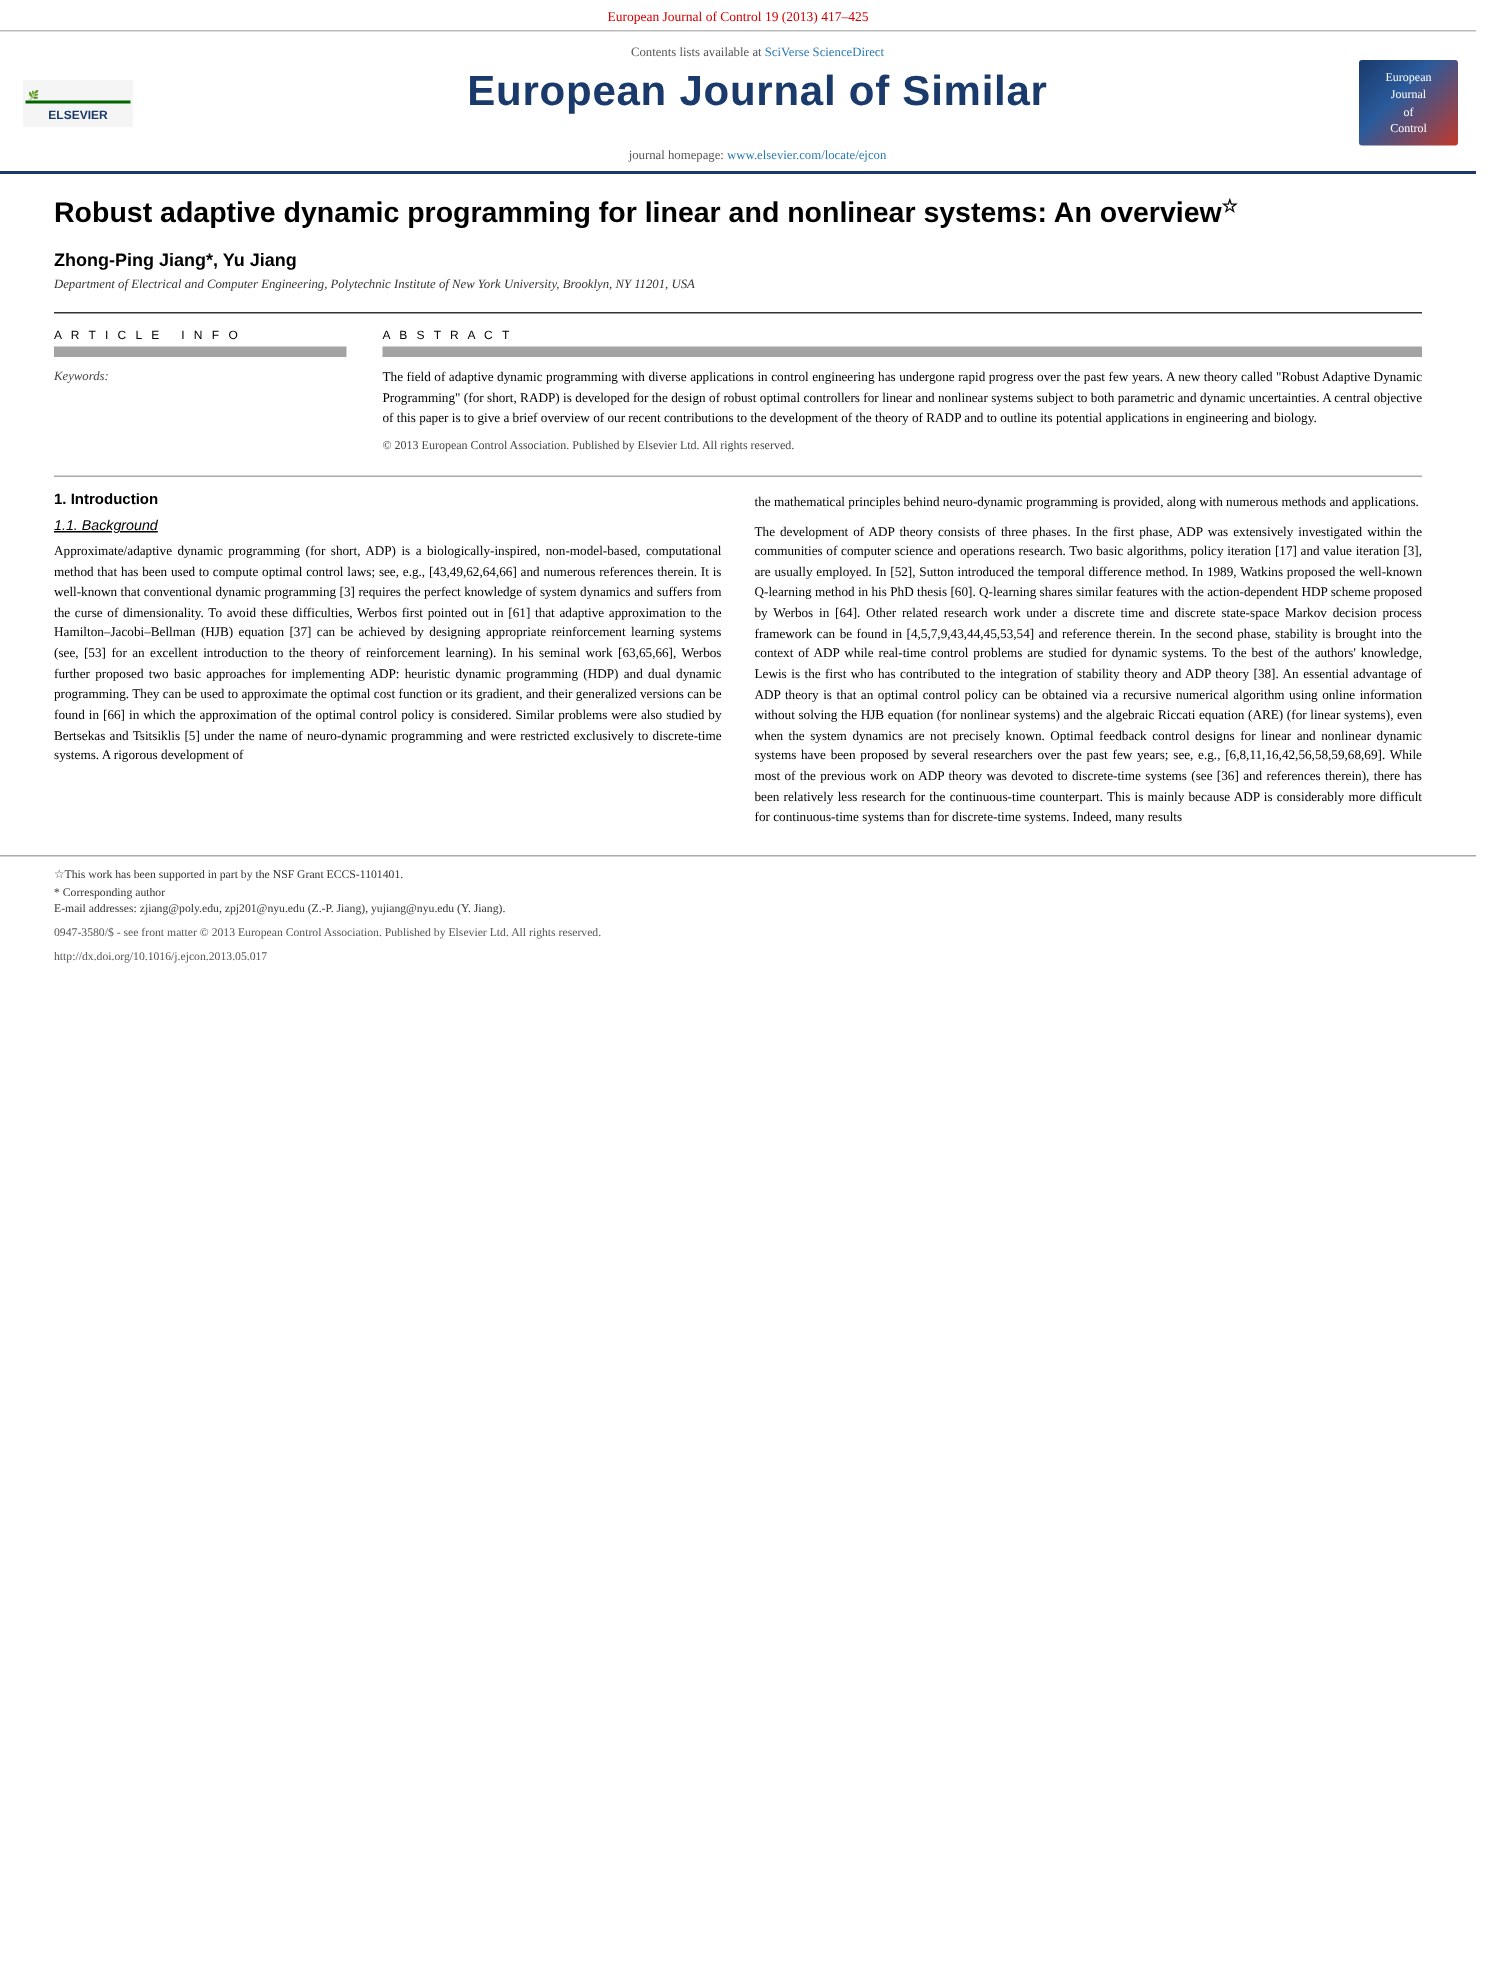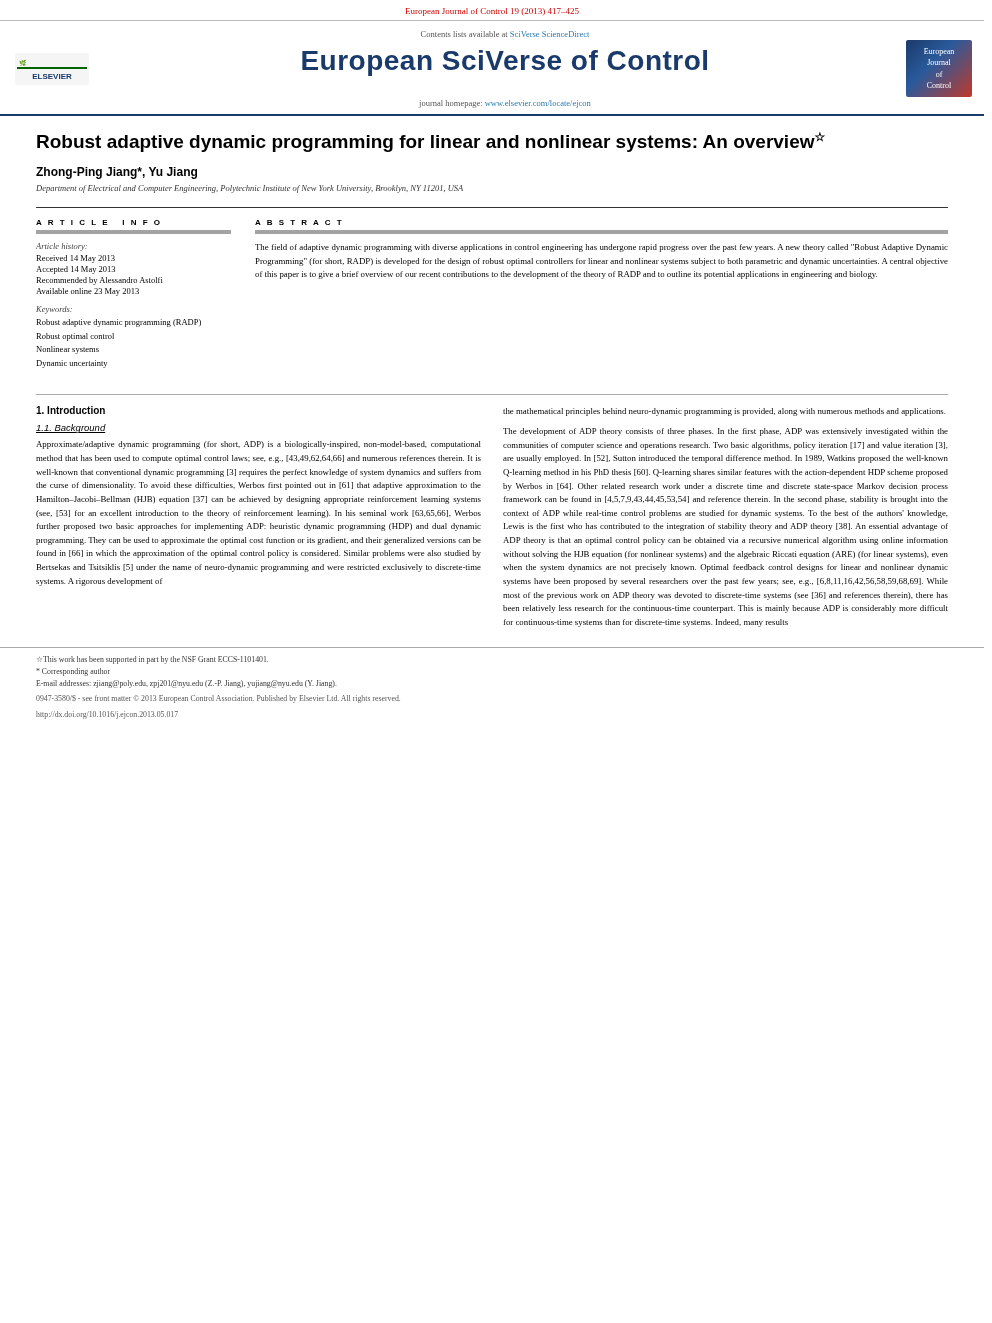--- a/index.html
+++ b/index.html
@@ -266,7 +266,7 @@
         <span>Contents lists available at </span>
         <a href="#" style="color:#2a7ab5;">SciVerse ScienceDirect</a>
       </div>
-      <div class="journal-title">European SciVerse of Control</div>
+      <div class="journal-title">European Journal of Similar</div>
       <div class="journal-homepage">
         <span>journal homepage: </span>
         <a href="#" style="color:#2a7ab5;">www.elsevier.com/locate/ejcon</a>

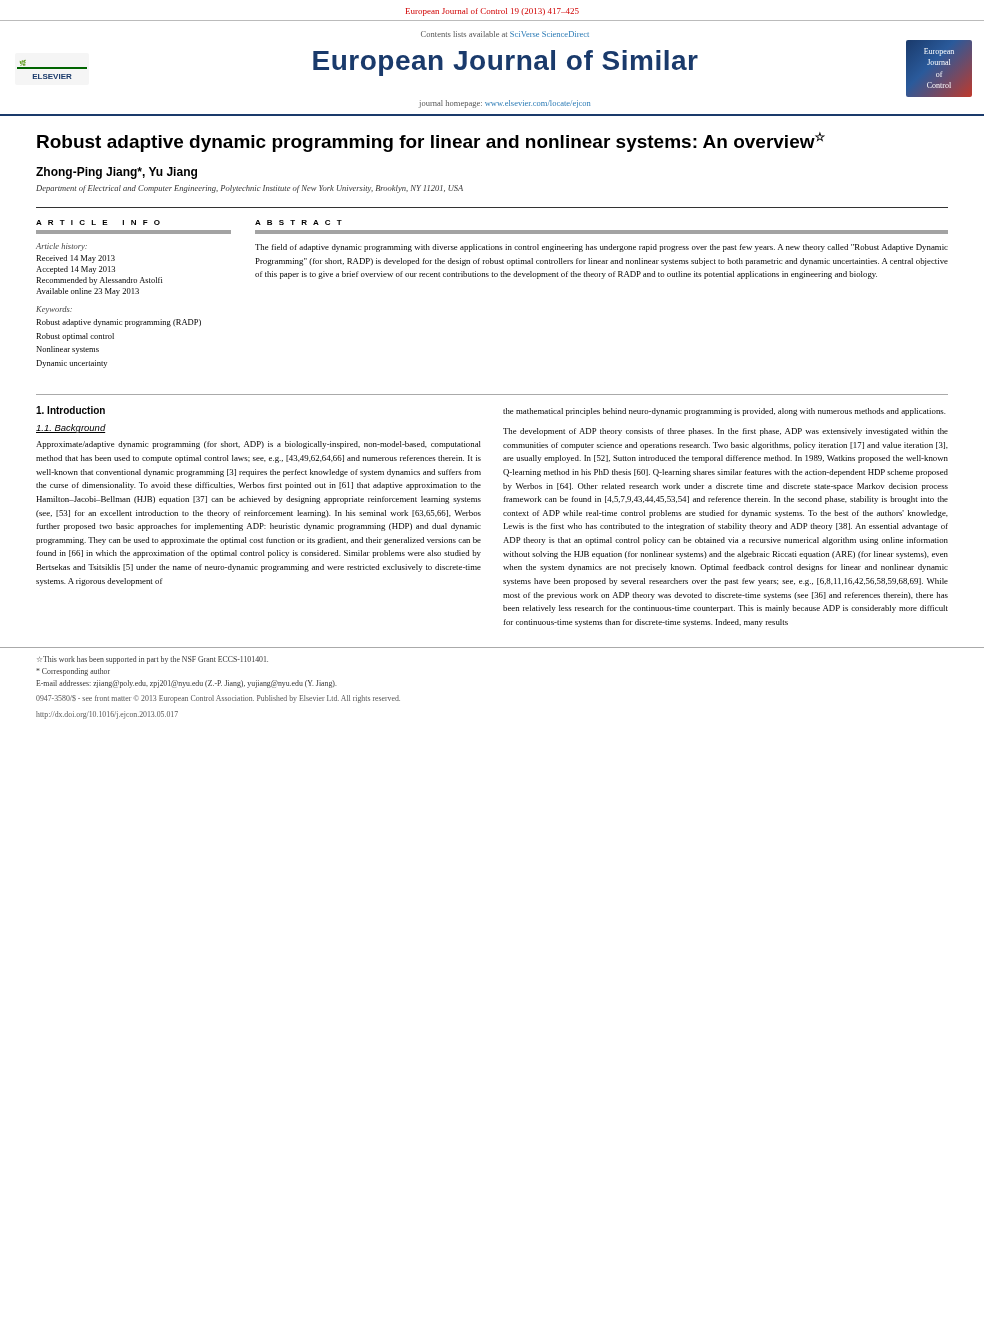--- a/index.html
+++ b/index.html
@@ -146,9 +146,9 @@
       letter-spacing: 2px;
       text-transform: uppercase;
       color: #000;
-      font-weight: bold;
+      font-weight: normal;
       margin-bottom: 7px;
-      border-bottom: 4px solid #a3a3a3;
+      border-bottom: 7px solid #a3a3a3;
       padding-bottom: 3px;
     }
     .article-info-label {

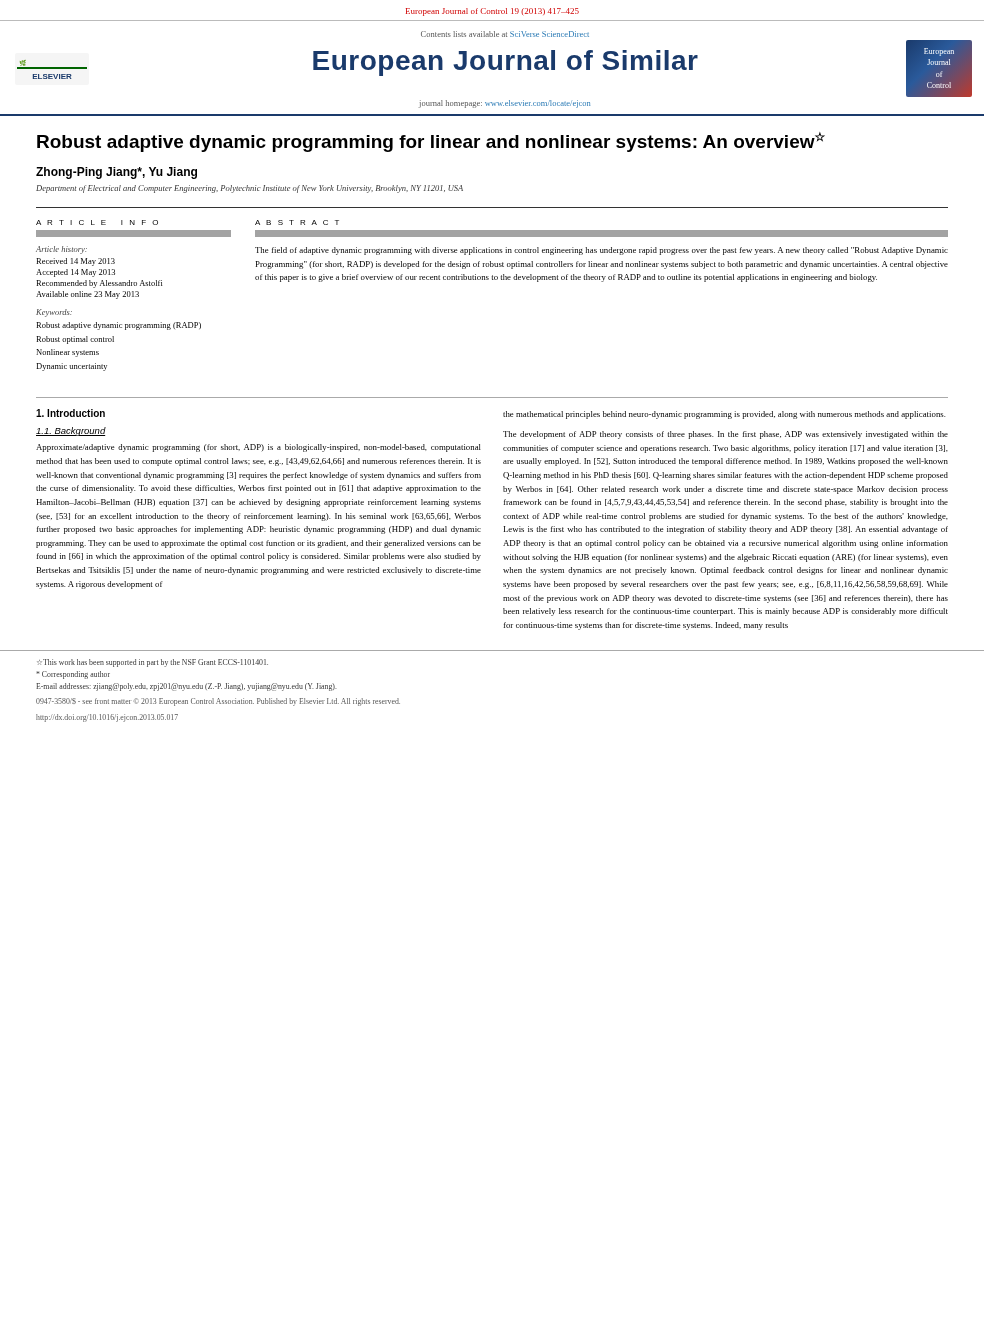--- a/index.html
+++ b/index.html
@@ -298,13 +298,6 @@
       <div class="col-left">
         <div class="section-header">A R T I C L E &nbsp; I N F O</div>
 
-        <div class="article-info-block">
-          <div class="article-info-label">Article history:</div>
-          <div class="article-info-value">Received 14 May 2013</div>
-          <div class="article-info-value">Accepted 14 May 2013</div>
-          <div class="article-info-value">Recommended by Alessandro Astolfi</div>
-          <div class="article-info-value">Available online 23 May 2013</div>
-        </div>
 
         <div class="article-info-block">
           <div class="article-info-label">Keywords:</div>

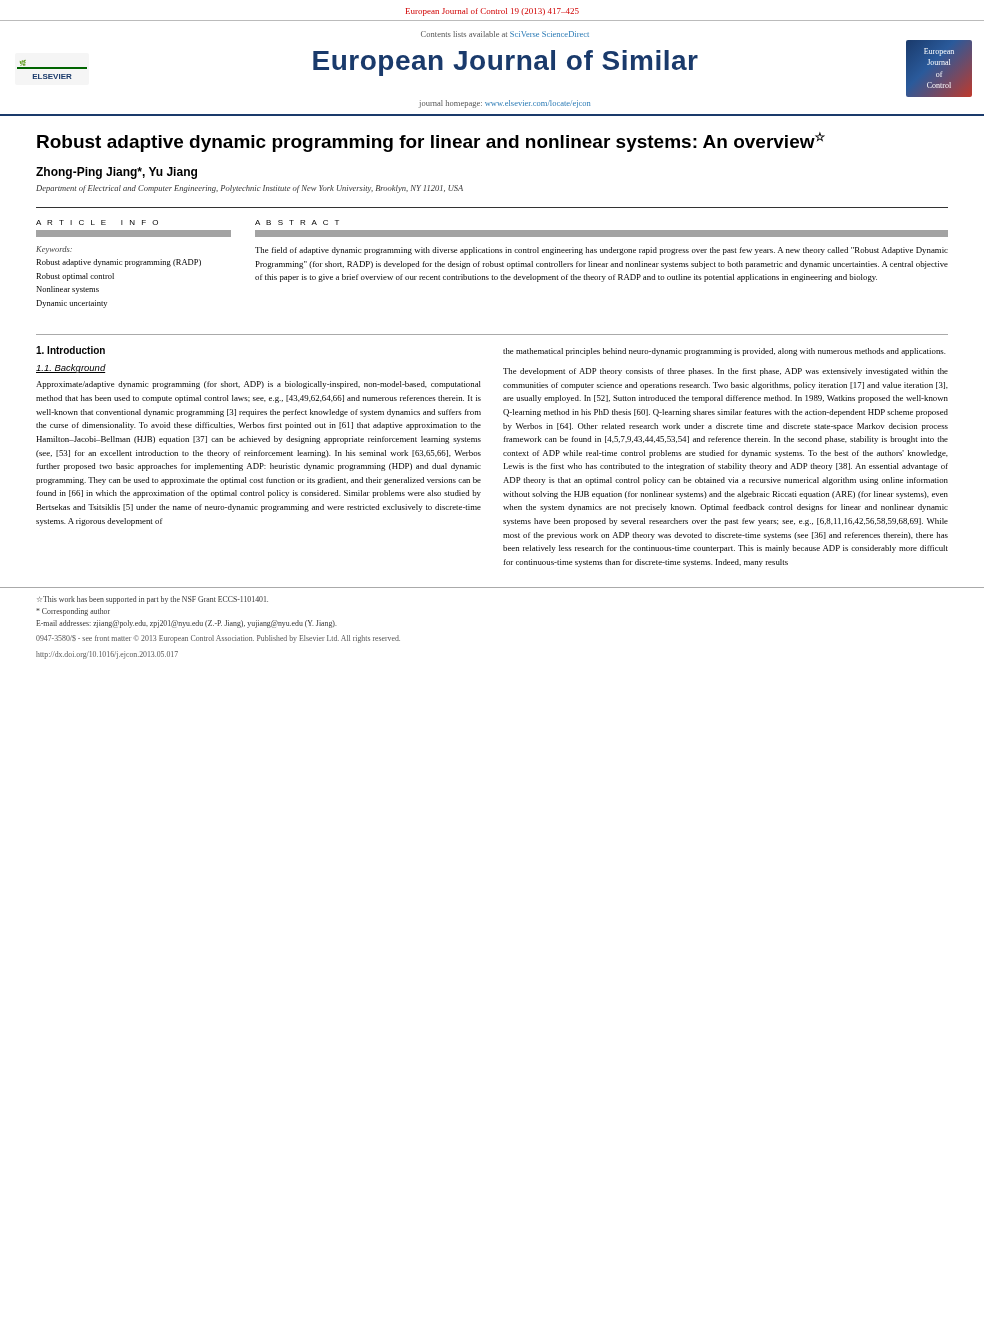--- a/index.html
+++ b/index.html
@@ -301,12 +301,6 @@
 
         <div class="article-info-block">
           <div class="article-info-label">Keywords:</div>
-          <div class="keywords-list">
-            <div>Robust adaptive dynamic programming (RADP)</div>
-            <div>Robust optimal control</div>
-            <div>Nonlinear systems</div>
-            <div>Dynamic uncertainty</div>
-          </div>
         </div>
       </div>
 

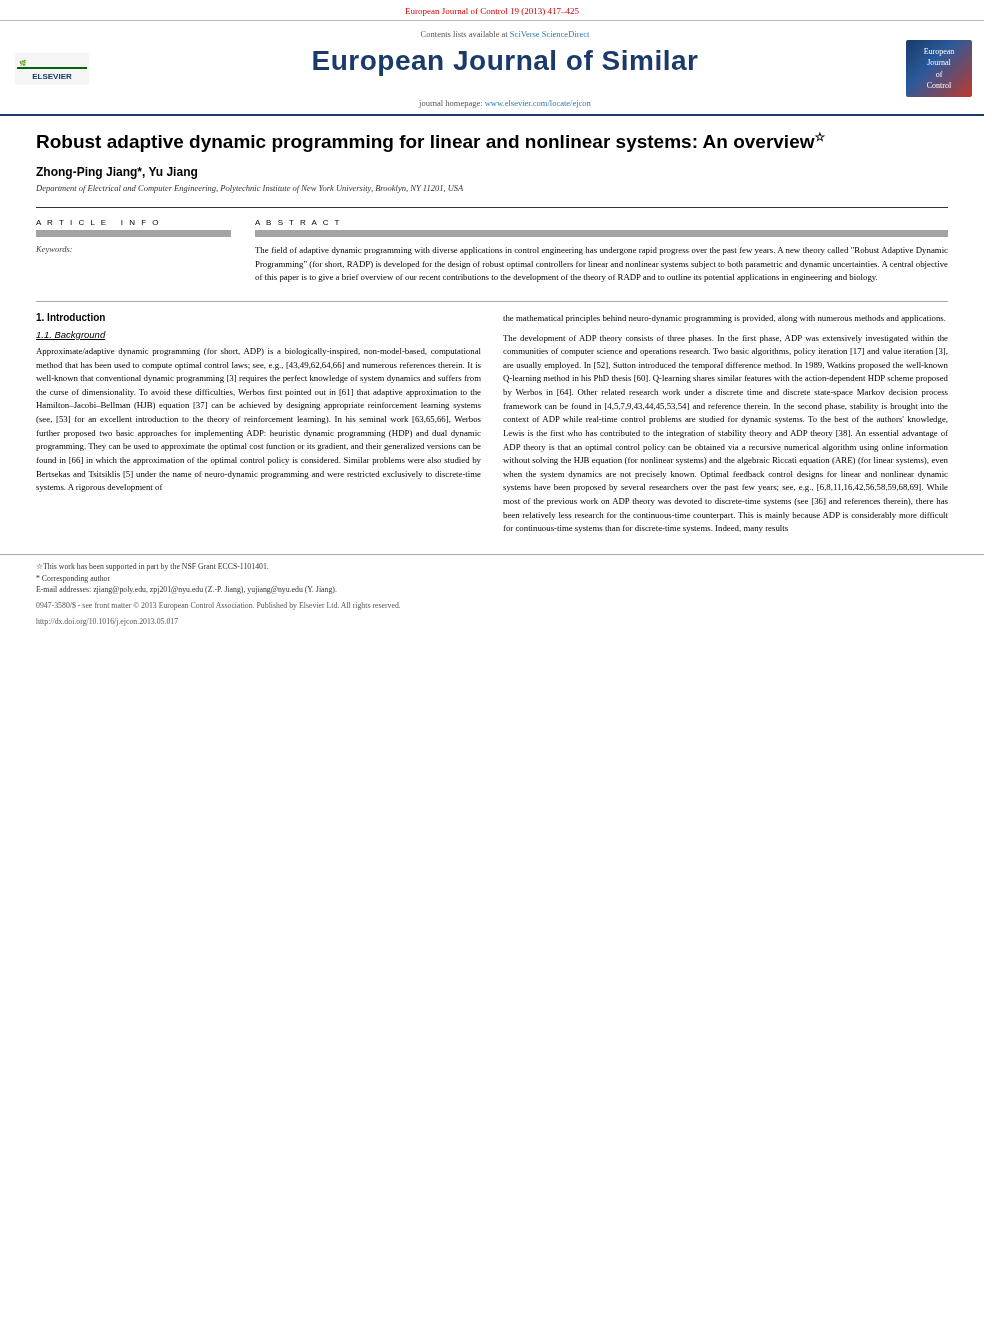--- a/index.html
+++ b/index.html
@@ -307,6 +307,7 @@
       <div class="col-right">
         <div class="section-header">A B S T R A C T</div>
         <div class="abstract-text">The field of adaptive dynamic programming with diverse applications in control engineering has undergone rapid progress over the past few years. A new theory called "Robust Adaptive Dynamic Programming" (for short, RADP) is developed for the design of robust optimal controllers for linear and nonlinear systems subject to both parametric and dynamic uncertainties. A central objective of this paper is to give a brief overview of our recent contributions to the development of the theory of RADP and to outline its potential applications in engineering and biology.</div>
+        <div class="copyright-line">© 2013 European Control Association. Published by Elsevier Ltd. All rights reserved.</div>
       </div>
     </div>
 

